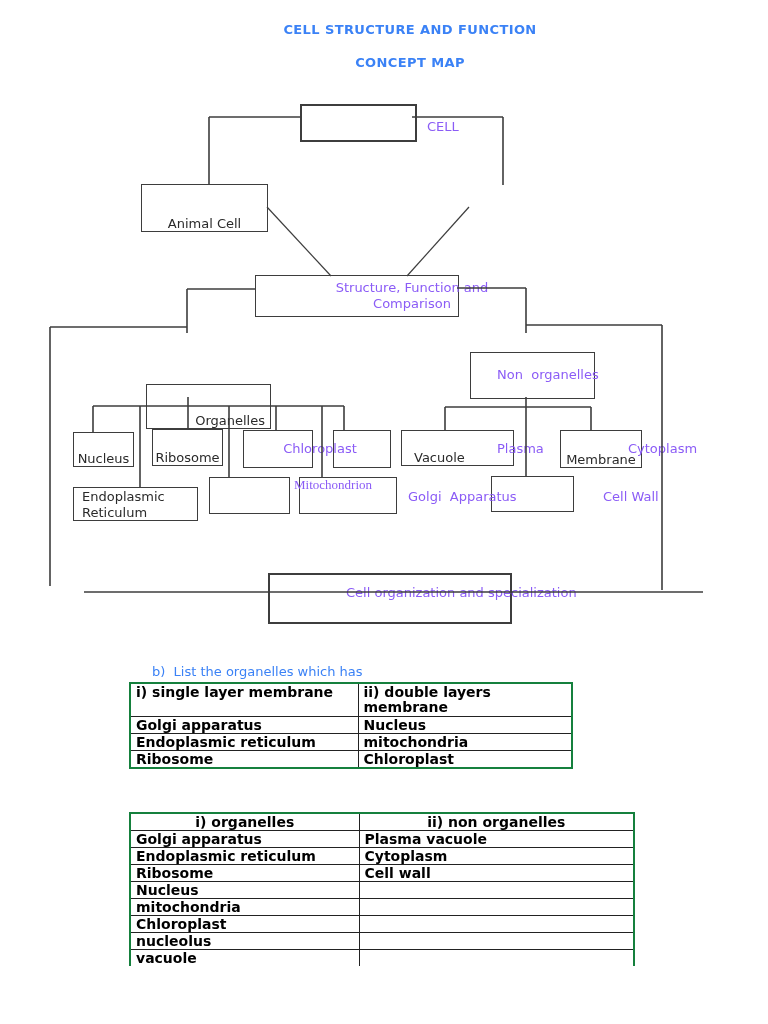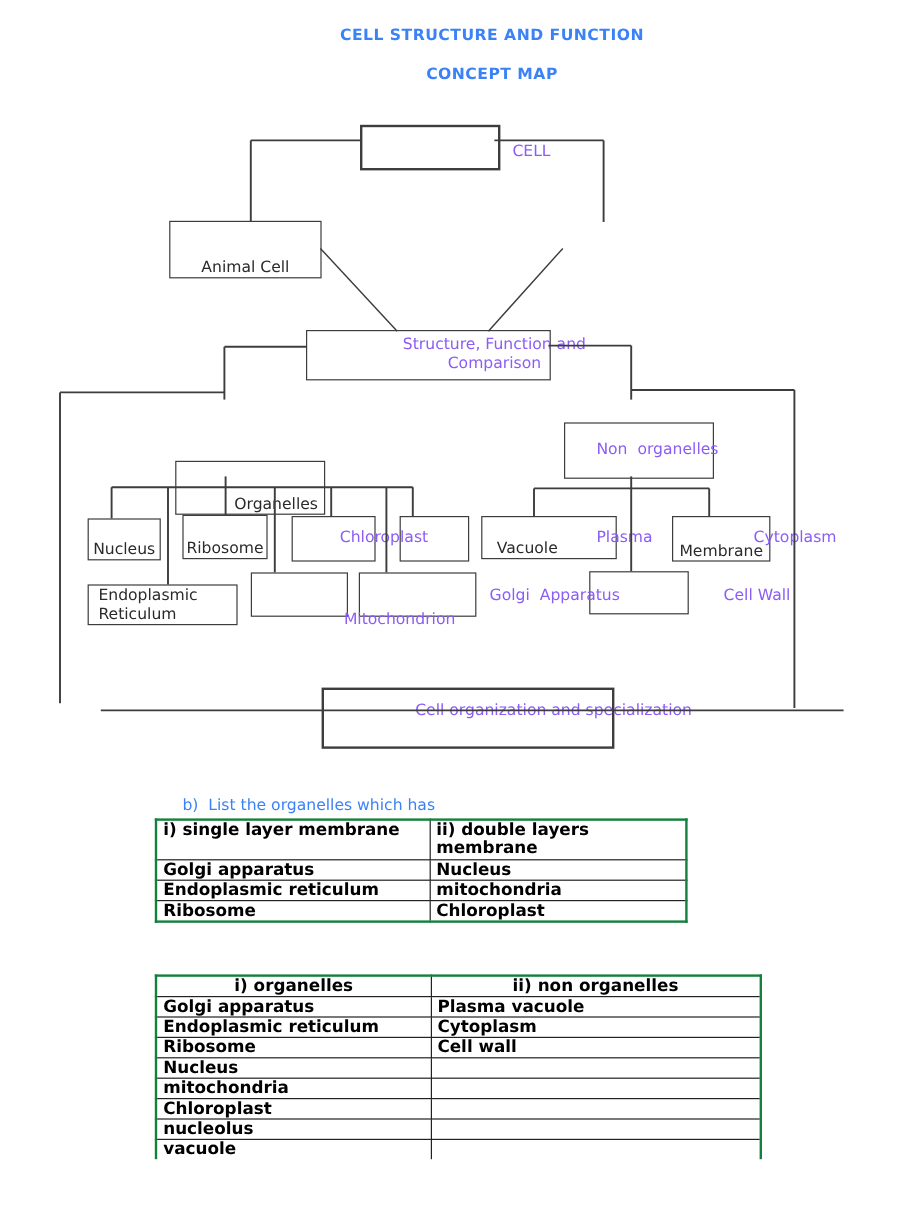--- a/index.html
+++ b/index.html
@@ -114,7 +114,7 @@
   </div>
   <div class="node" style="left:209px;top:477px;width:79px;height:35px;"></div>
   <div class="node" style="left:299px;top:477px;width:96px;height:35px;"></div>
-  <div class="flabel ctr" style="left:283px;top:509px;width:100px;">Mitochondrion</div>
+  <div class="flabel ctr" style="left:283px;top:477px;width:100px;font-family:Liberation Serif, serif;">Mitochondrion</div>
 
   <div class="node" style="left:491px;top:476px;width:81px;height:34px;"></div>
   <div class="flabel" style="left:408px;top:489px;">Golgi  Apparatus</div>

